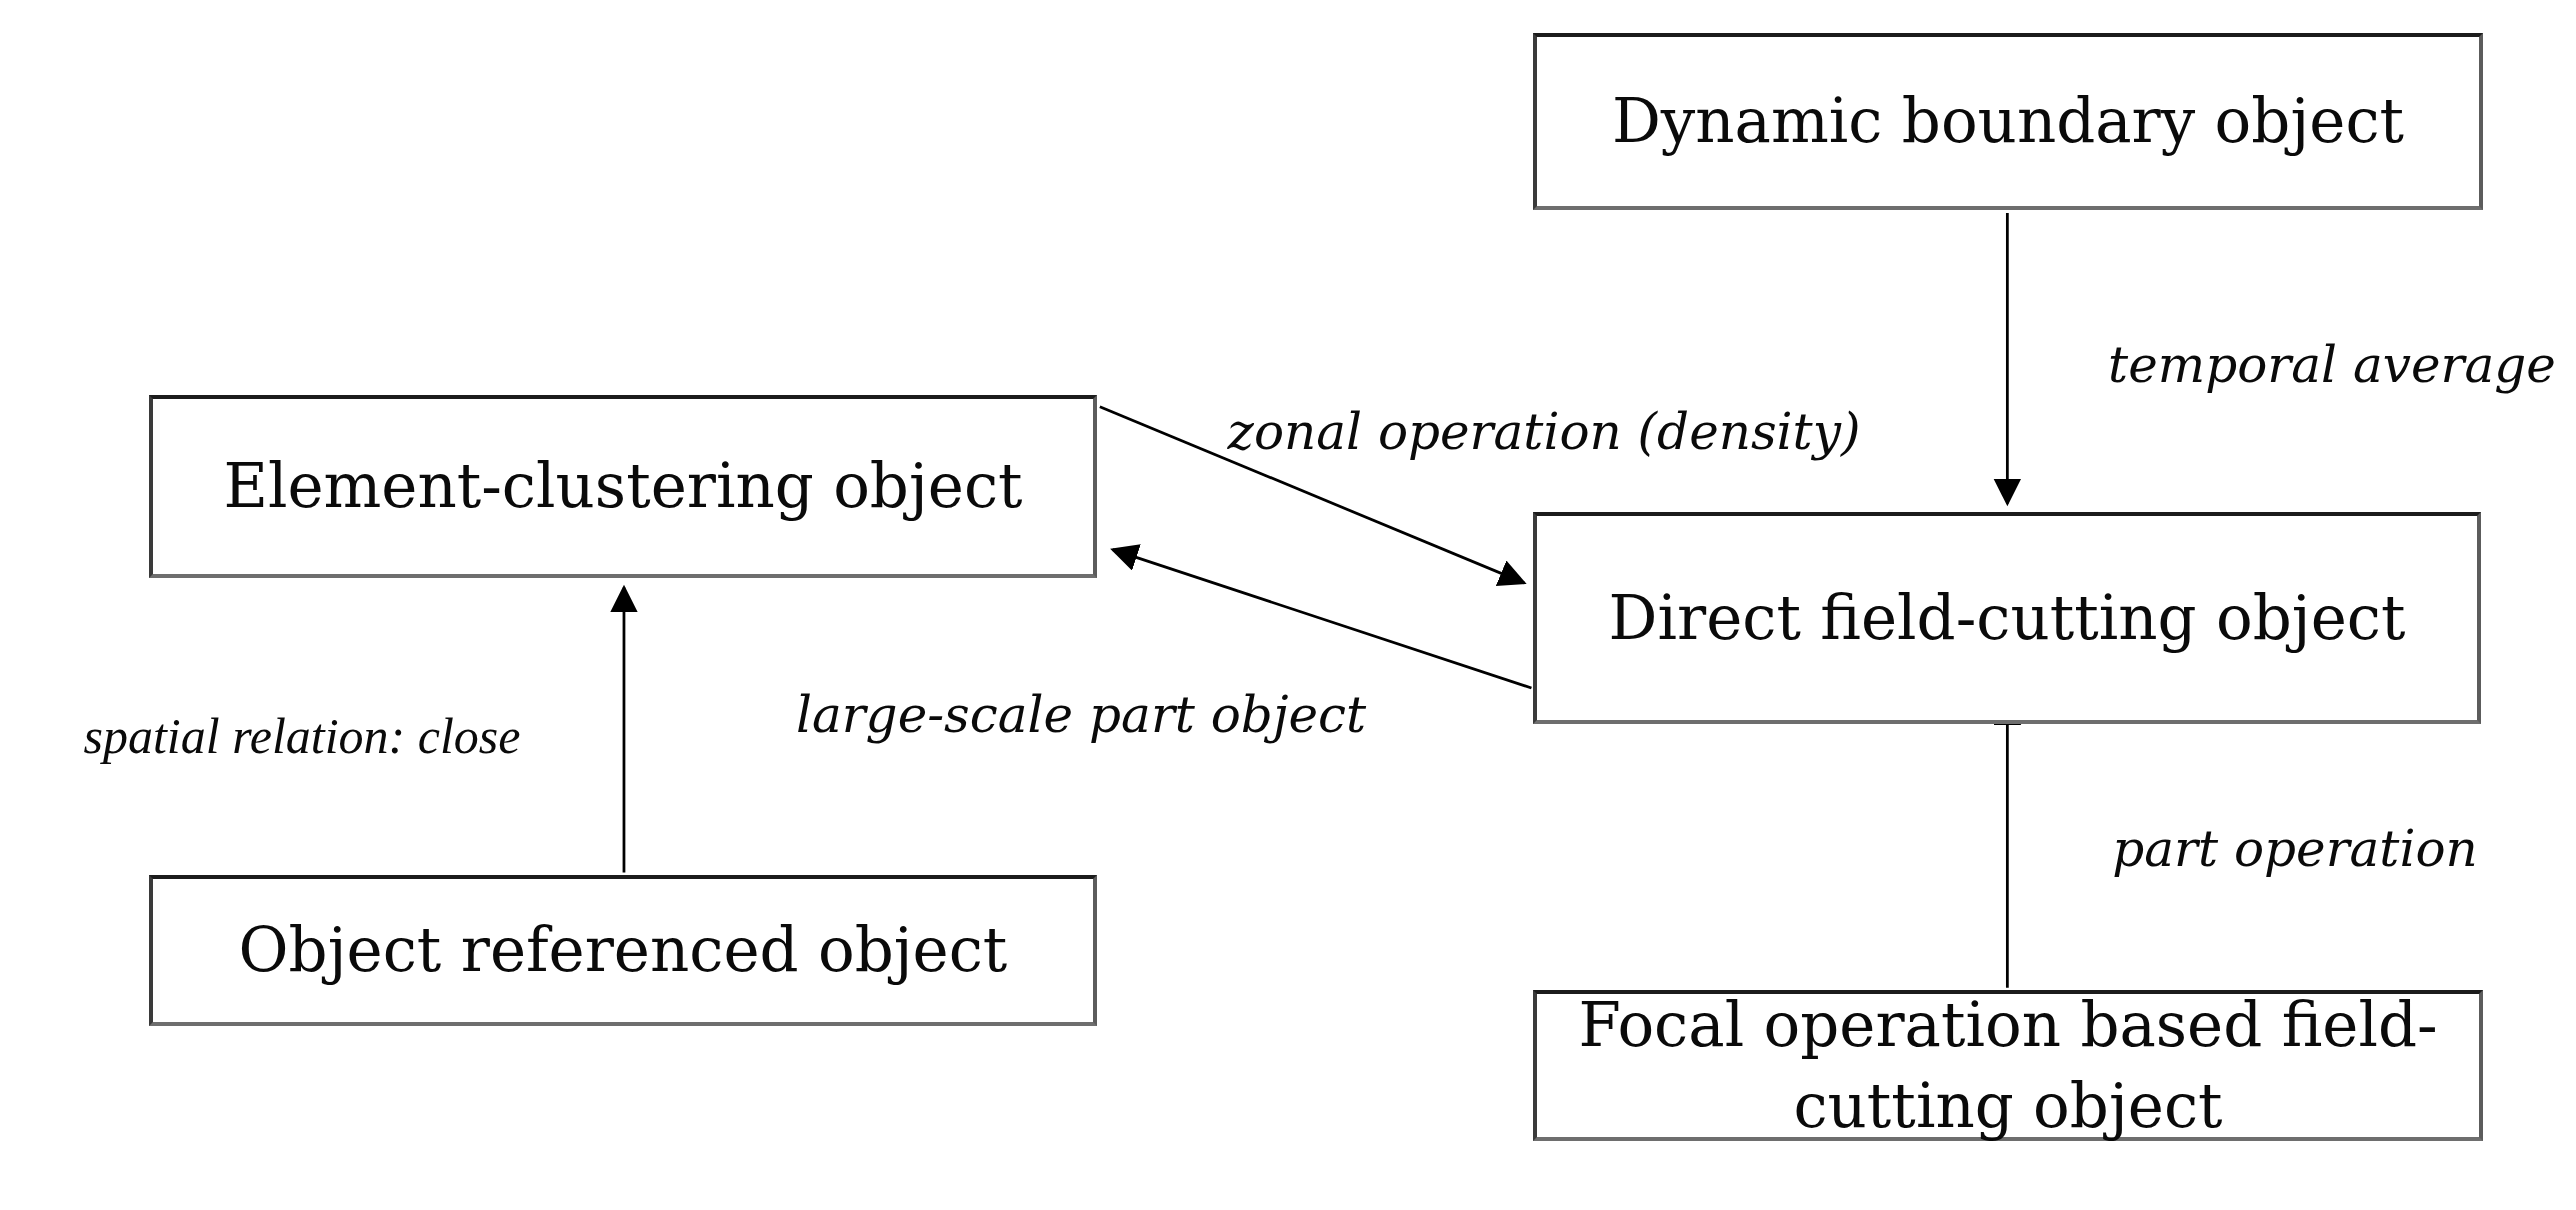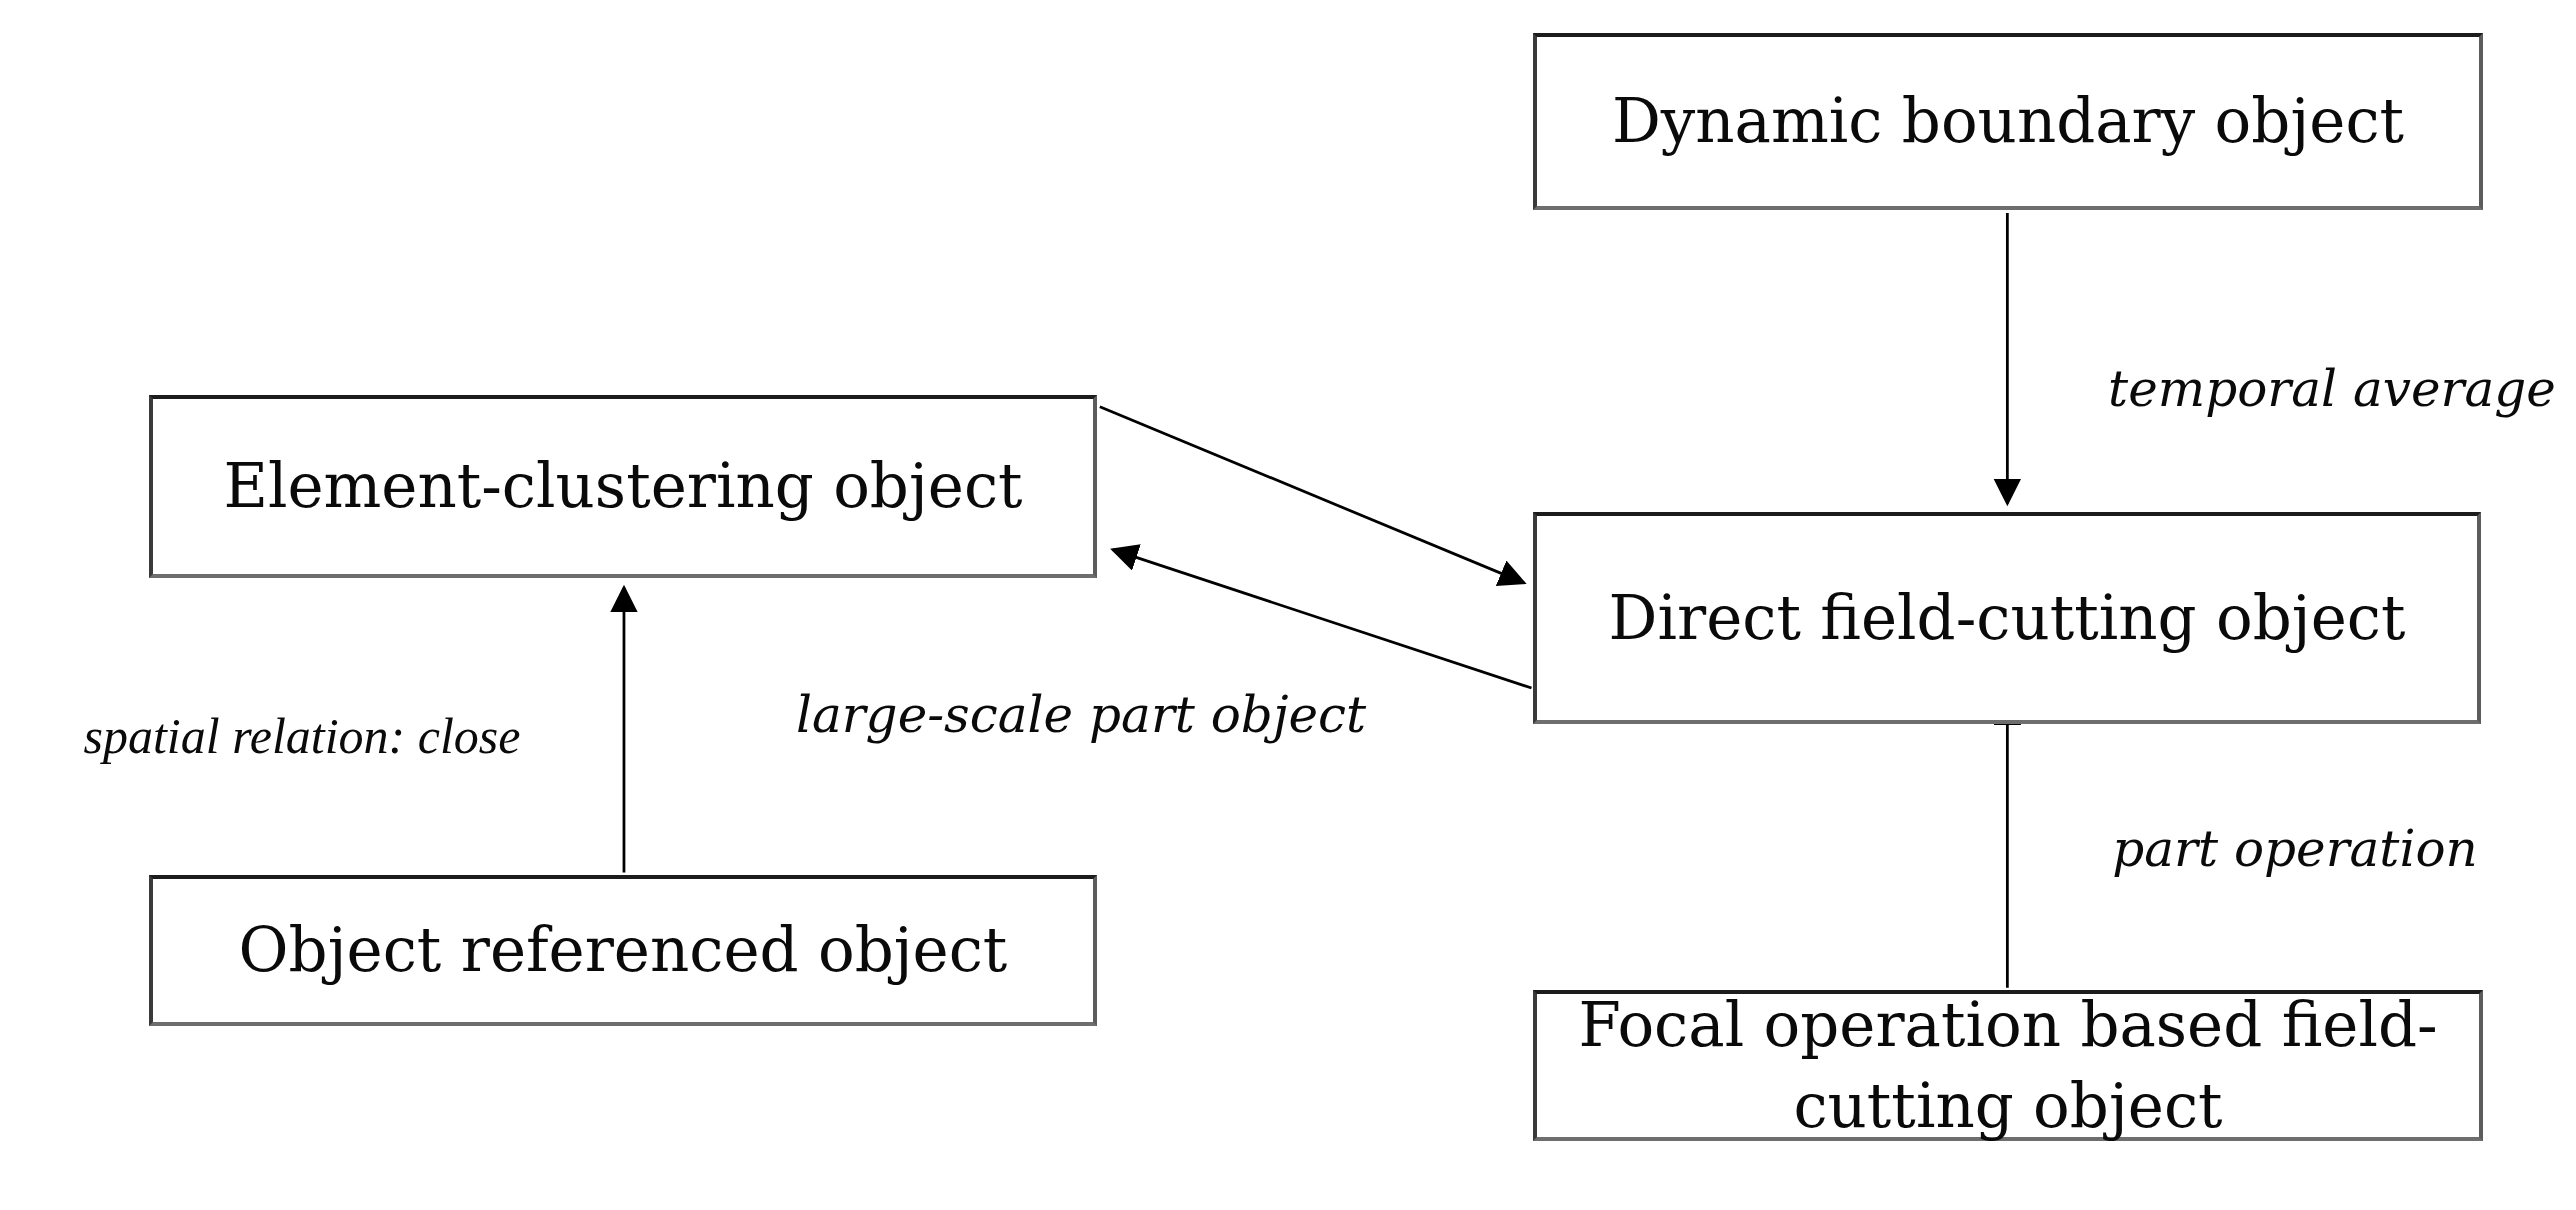--- a/index.html
+++ b/index.html
@@ -94,7 +94,7 @@
   </div>
 
 
-  <div class="edge-label" style="left:2332px; top:365px;margin-top:24px;">temporal average</div>
+  <div class="edge-label" style="left:2332px; top:365px;">temporal average</div>
 
   <div class="edge-label" style="left:1081px; top:715px;">large-scale part object</div>
 

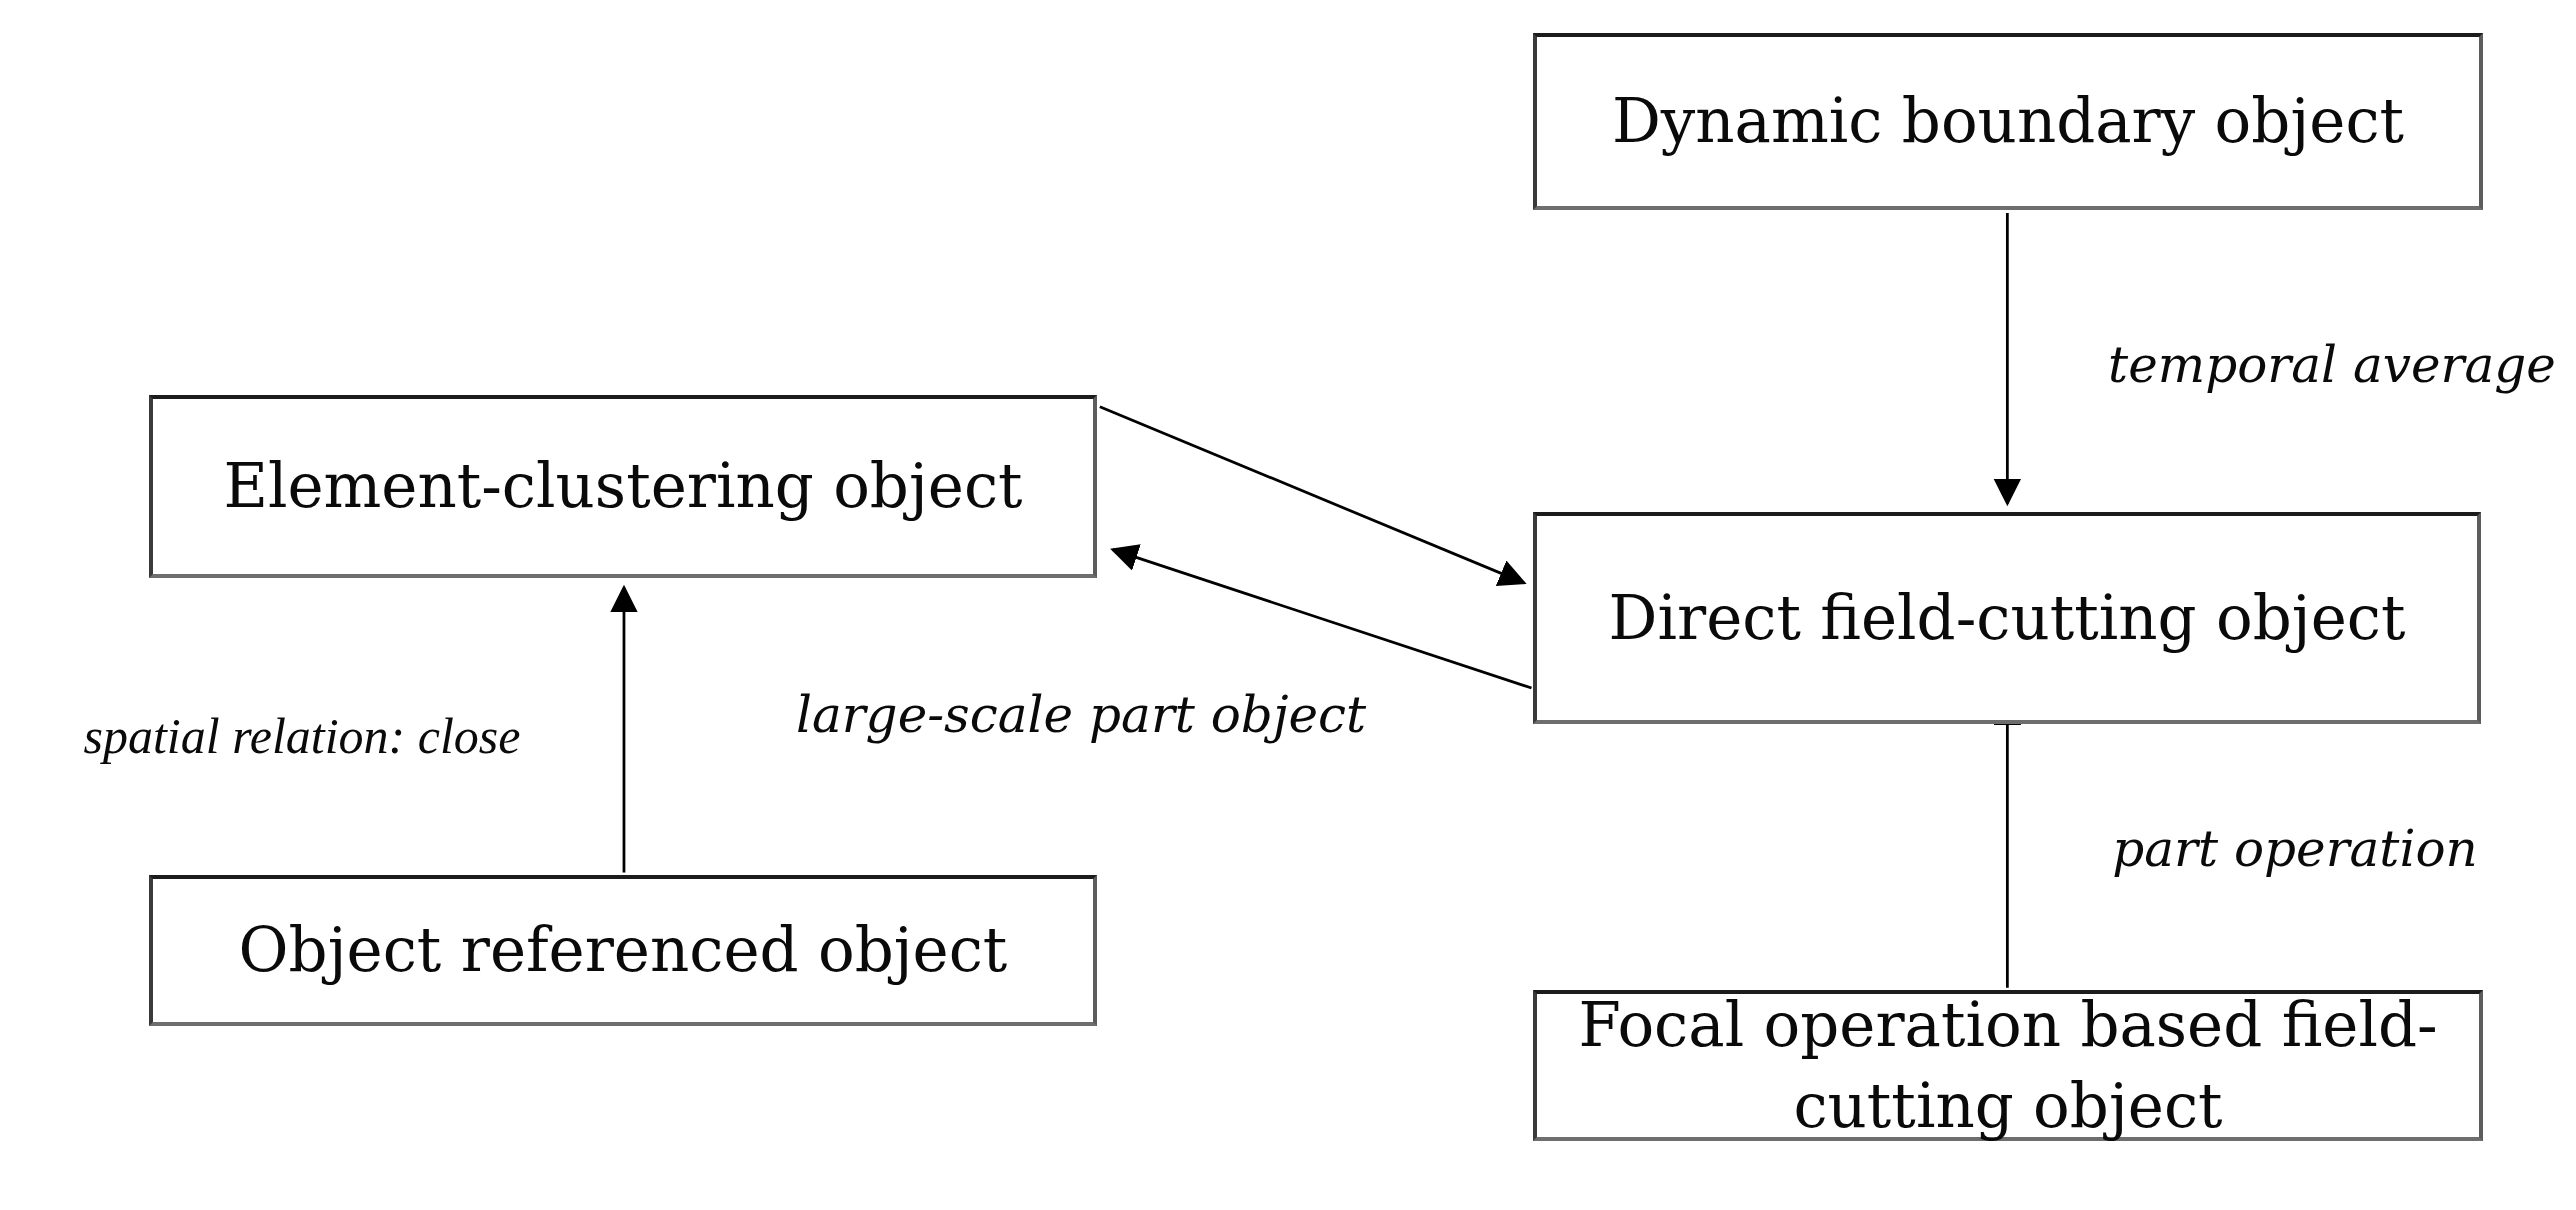--- a/index.html
+++ b/index.html
@@ -93,6 +93,7 @@
     <span class="node-label">Focal operation based field-cutting object</span>
   </div>
 
+  <div class="edge-label" style="left:1544px; top:432px;">zonal operation (density)</div>
 
   <div class="edge-label" style="left:2332px; top:365px;">temporal average</div>
 

